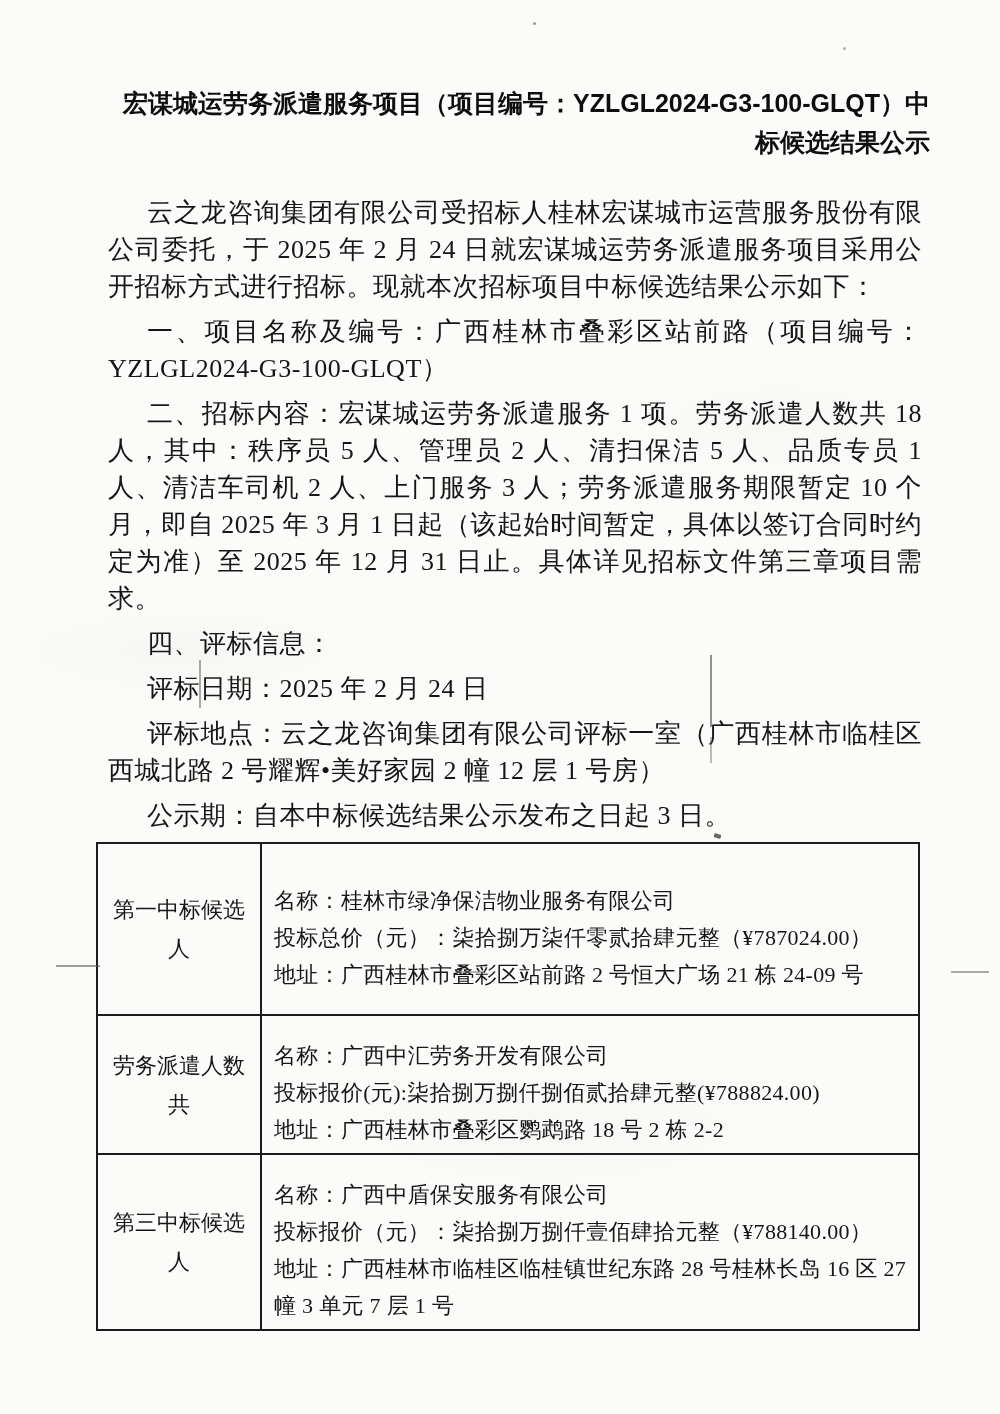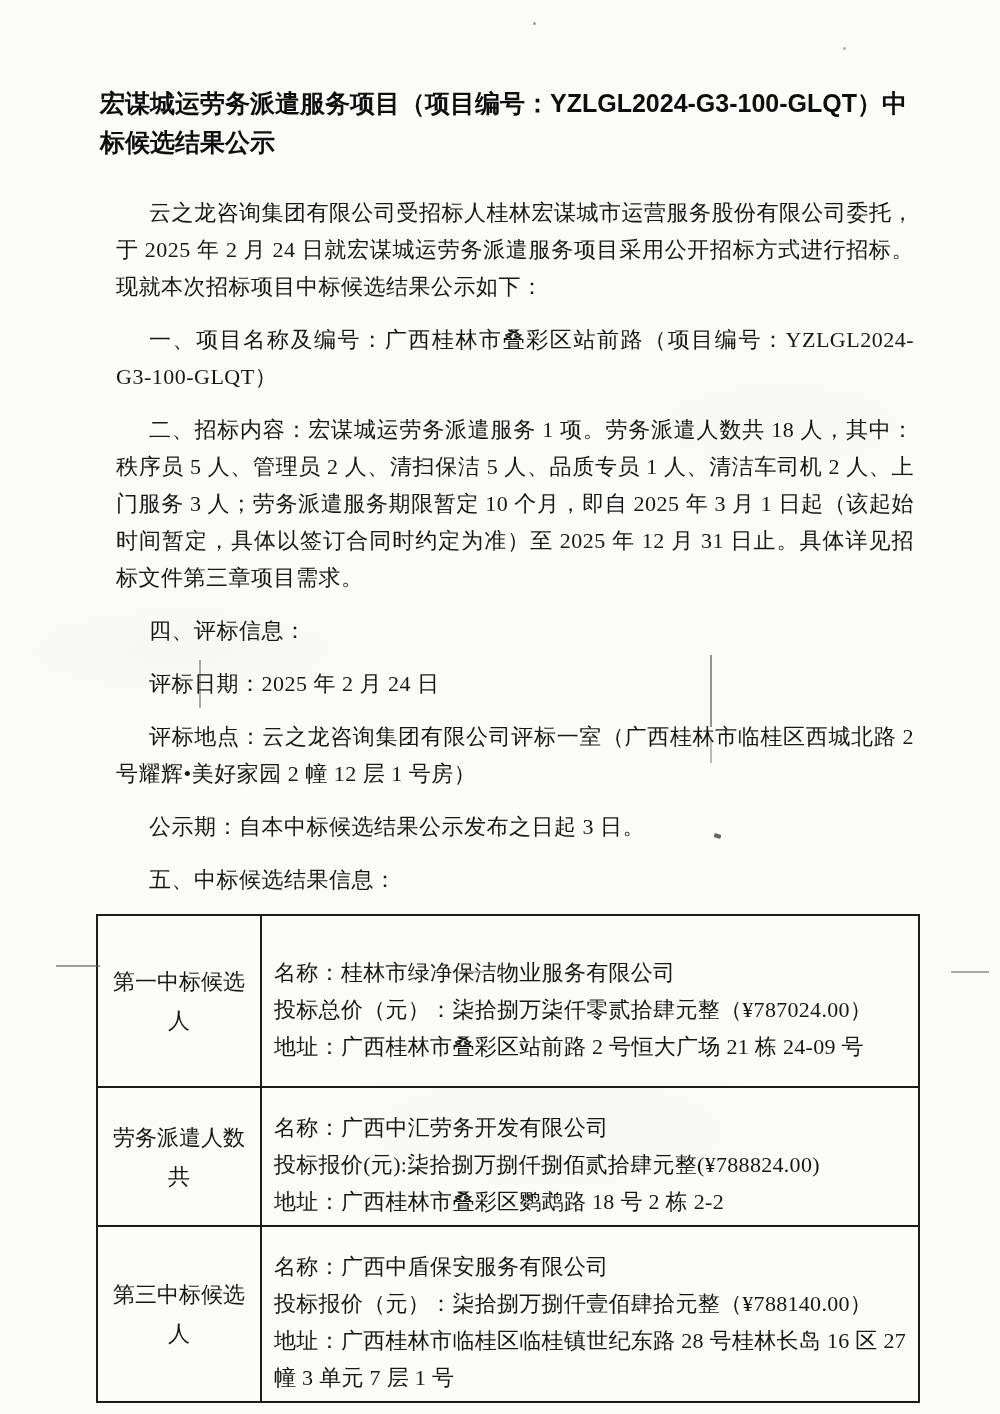--- a/index.html
+++ b/index.html
@@ -35,7 +35,7 @@
     font-weight:bold;
     font-size:25px;
     line-height:39px;
-    text-align:left;
+    text-align:right;
     color:#0e0e0e;
     margin:0 0 32px 0;
   }

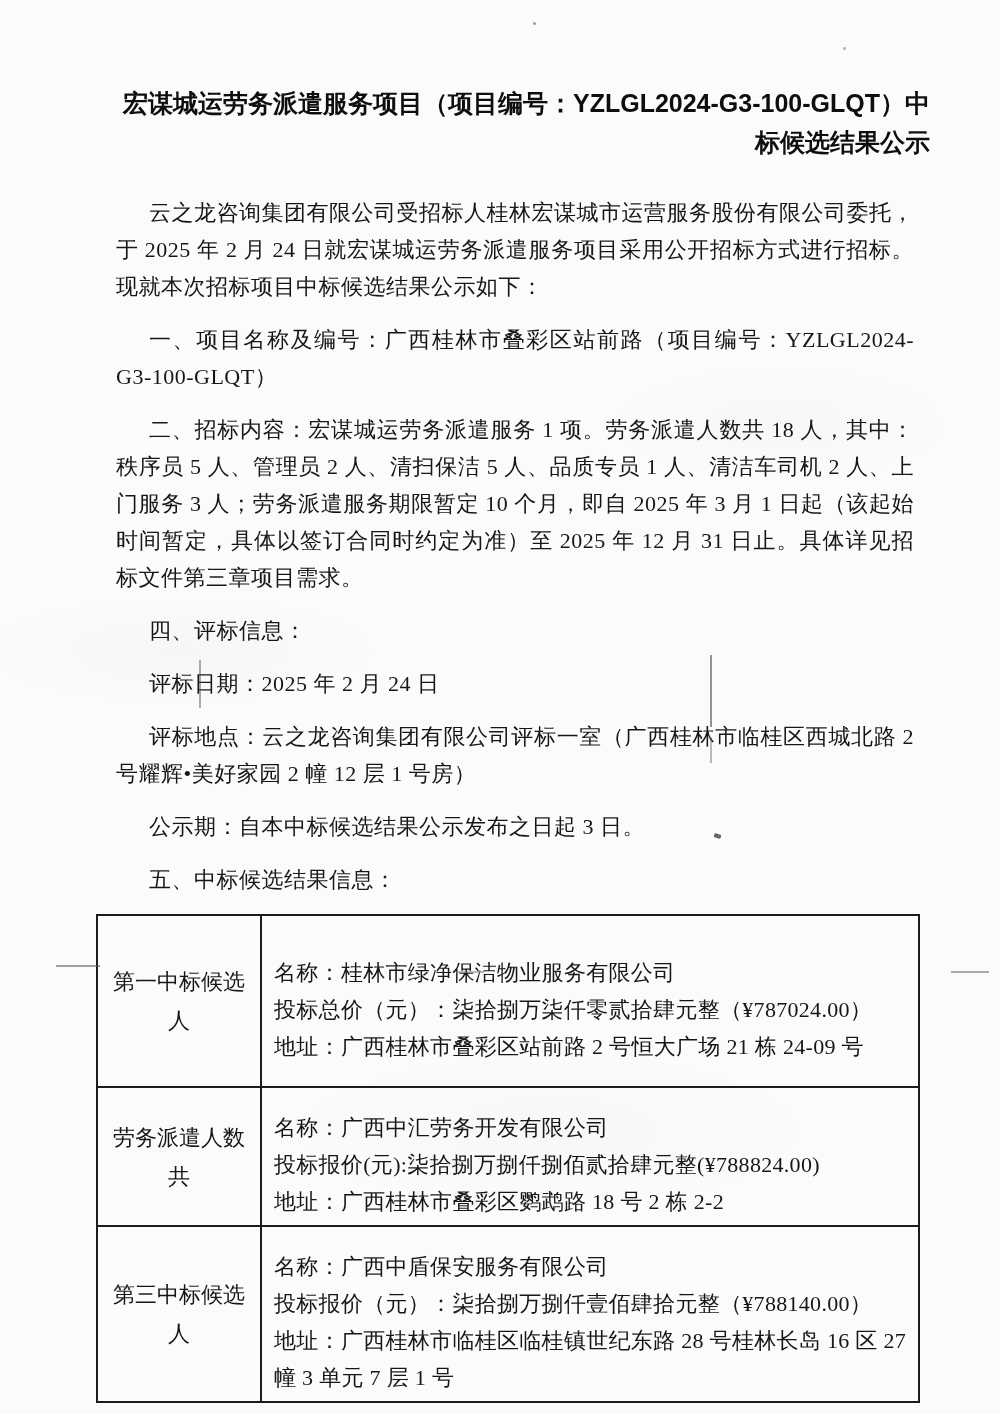--- a/index.html
+++ b/index.html
@@ -40,8 +40,8 @@
     margin:0 0 32px 0;
   }
   .body p{
-    margin:16px;
-    font-size:22px;
+    margin:8px;
+    font-size:26px;
     line-height:37px;
     text-align:justify;
     text-indent:1.5em;

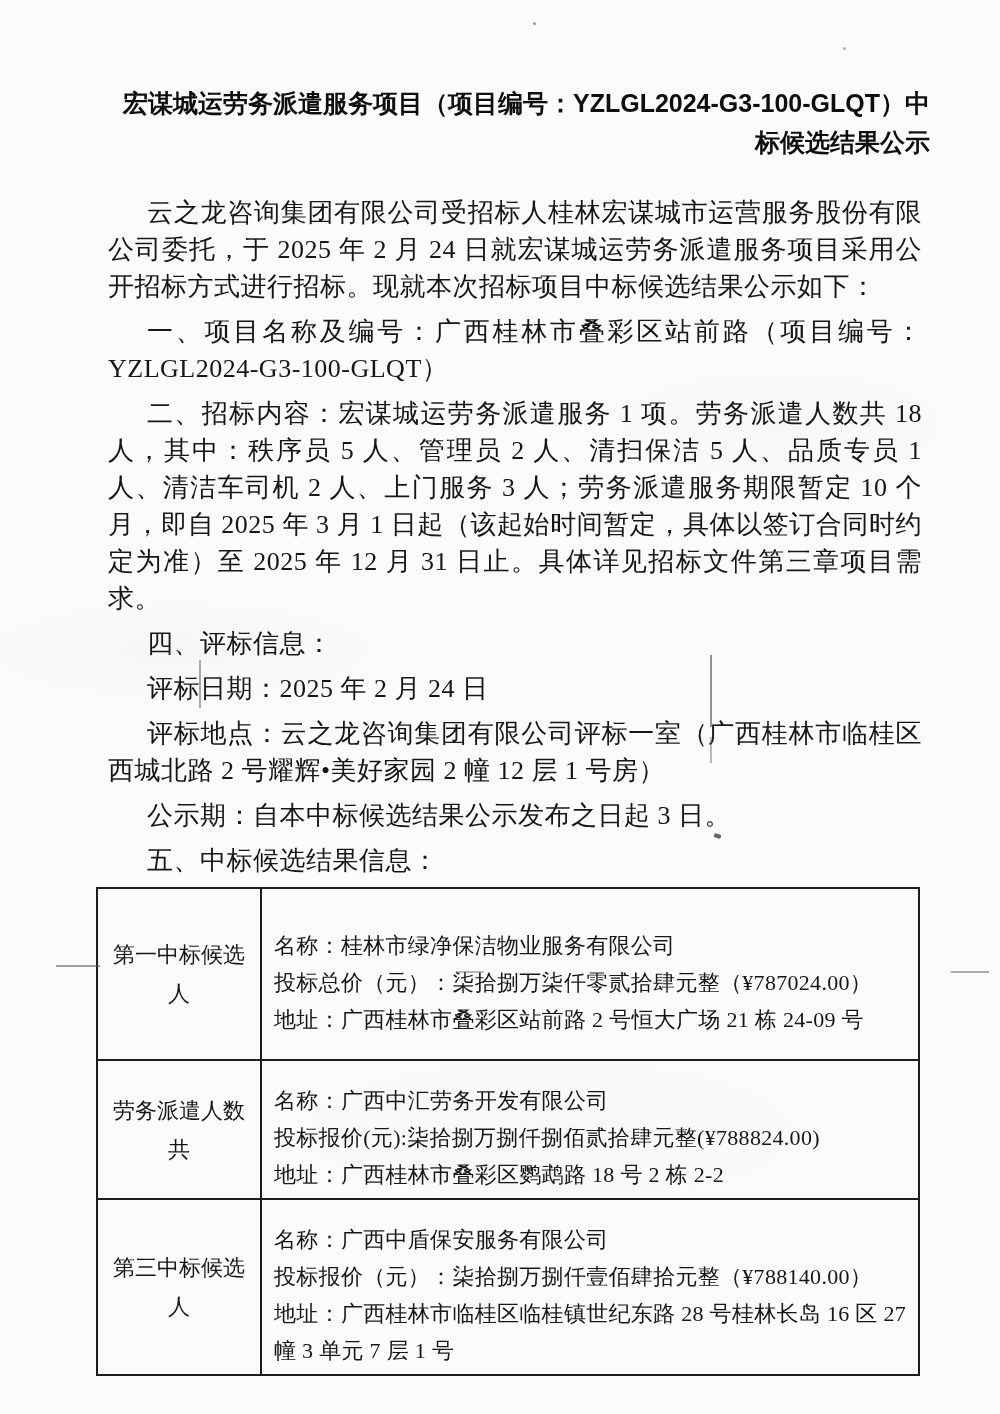--- a/index.html
+++ b/index.html
@@ -109,7 +109,6 @@
       <p class="no-just">评标日期：2025 年 2 月 24 日</p>
       <p>评标地点：云之龙咨询集团有限公司评标一室（广西桂林市临桂区西城北路 2 号耀辉•美好家园 2 幢 12 层 1 号房）</p>
       <p class="no-just">公示期：自本中标候选结果公示发布之日起 3 日。</p>
-      <p class="no-just">五、中标候选结果信息：</p>
 
       <table class="result">
         <tbody>

